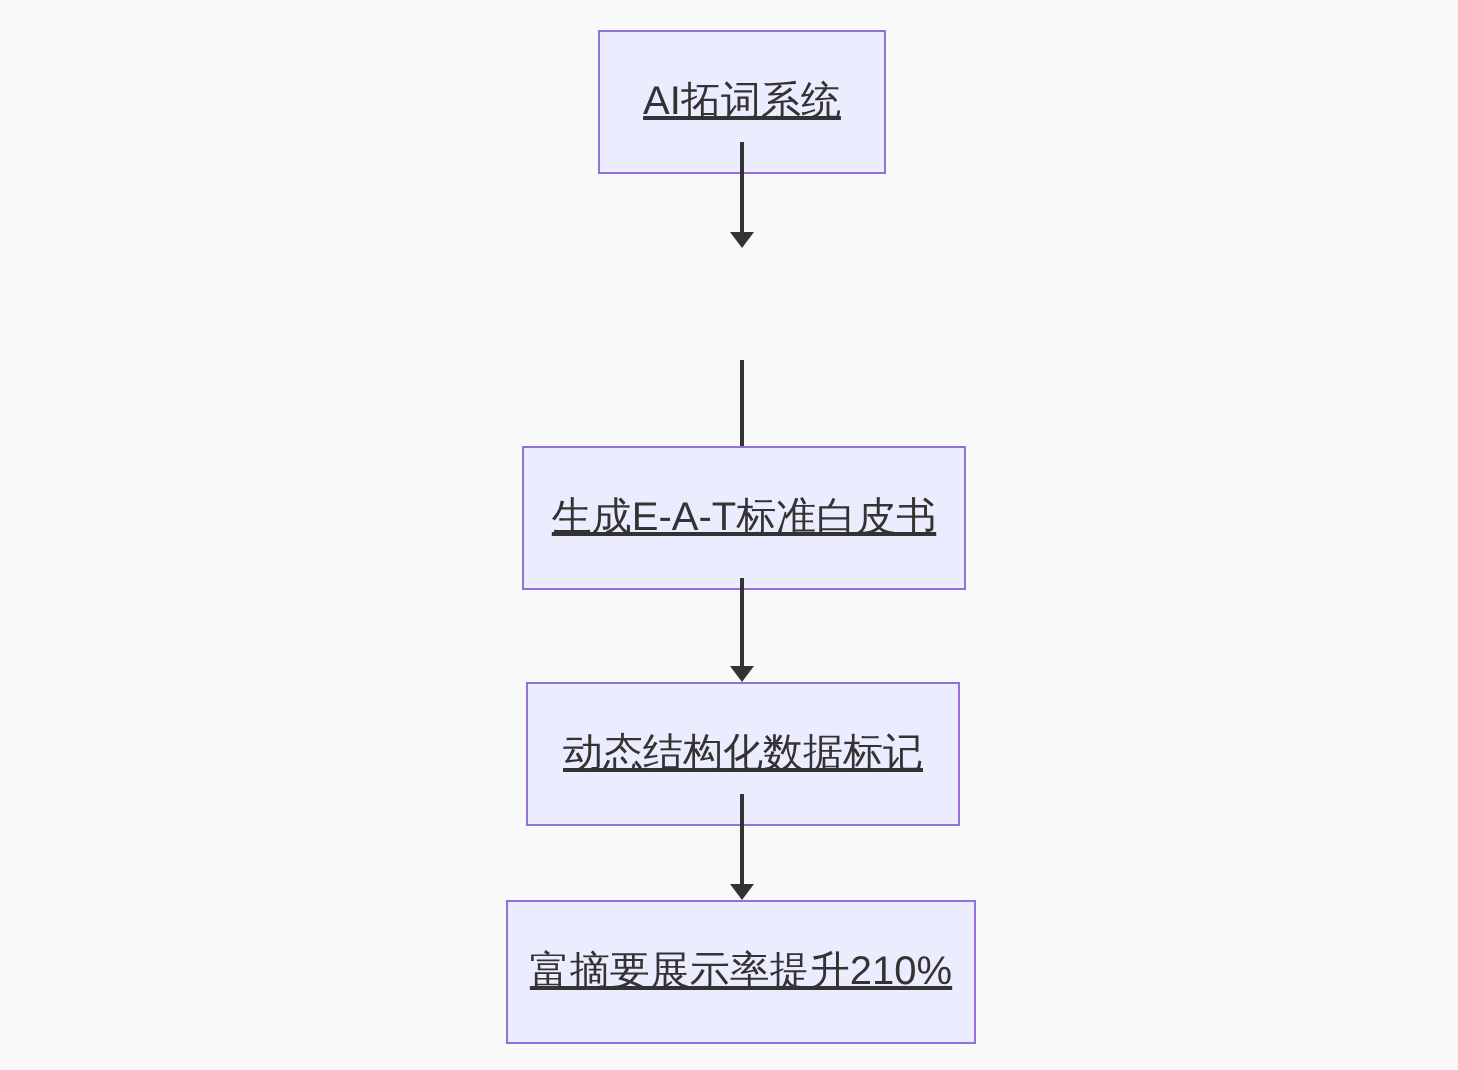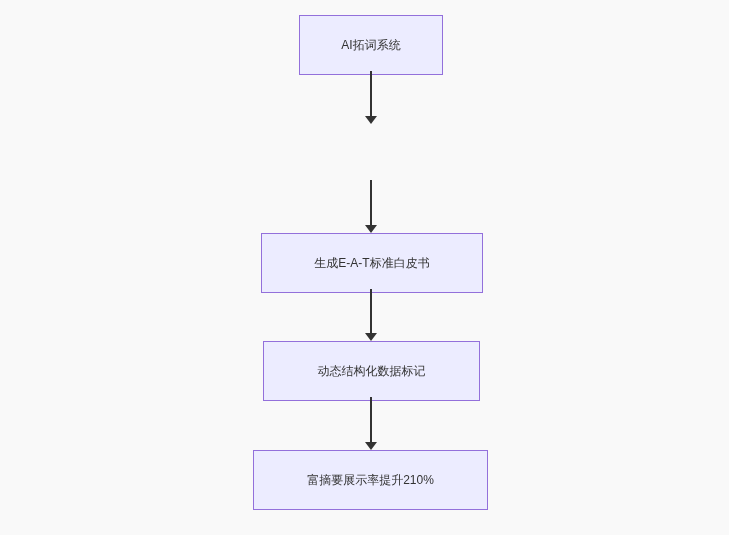--- a/index.html
+++ b/index.html
@@ -18,16 +18,17 @@
   }
   .flow-node {
     position: absolute;
-    height: 60px;
+    height: 72px;
     box-sizing: border-box;
     background: var(--node-fill, #ECECFF);
     border: 1px solid var(--node-border, #9370DB);
     display: flex;
     align-items: center;
     justify-content: center;
-    font-size: 12px;
+    font-size: 20px;
     color: var(--text, #333333);
     white-space: nowrap;
+    text-decoration: underline;
   }
   .flow-node span {
     display: inline-block;

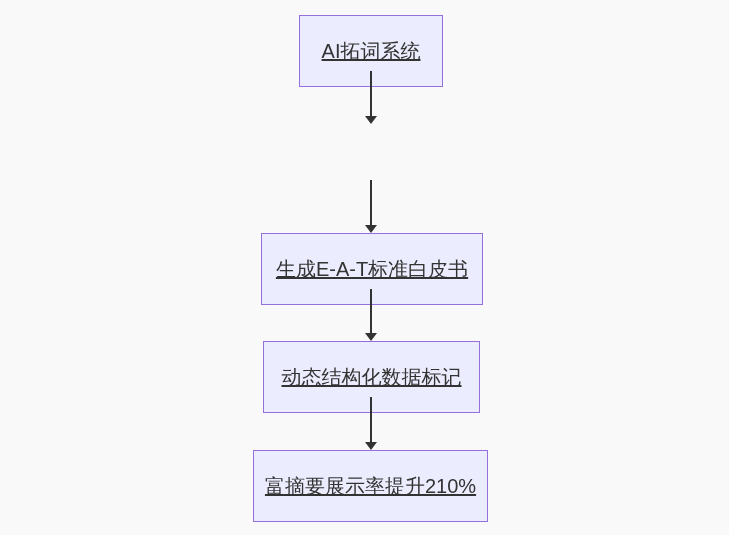--- a/index.html
+++ b/index.html
@@ -36,7 +36,7 @@
   }
   #node-0 { left: 299px; top:  15px; width: 144px; }
   #node-1 { left: 275px; top: 124px; width: 192px; }
-  #node-2 { left: 261px; top: 233px; width: 222px; }
+  #node-2 { left: 261px; top: 223px; width: 222px; }
   #node-3 { left: 263px; top: 341px; width: 217px; }
   #node-4 { left: 253px; top: 450px; width: 235px; }
 

